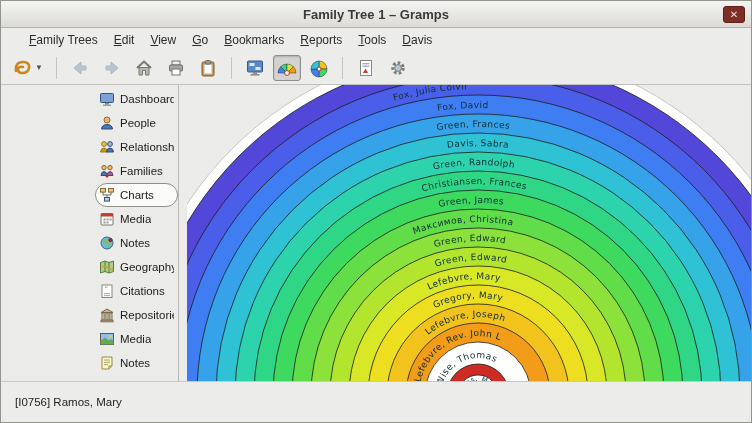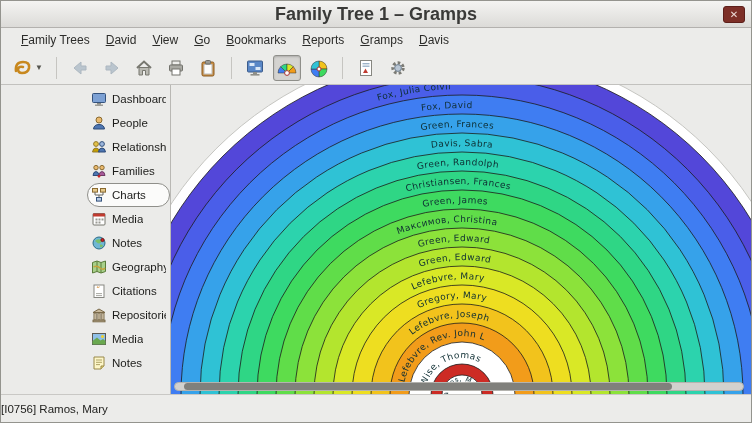--- a/index.html
+++ b/index.html
@@ -11,7 +11,7 @@
   .titlebar { position:absolute; left:0; top:0; width:100%; height:27px;
     background:linear-gradient(#f4f4f2,#dcdbd8); border-bottom:1px solid #b3b1ae;
     display:flex; align-items:center; justify-content:center; }
-  .title { font-size:18px; font-weight:bold; color:#39393б; color:#3a3a38; }
+  .title { font-size:13px; font-weight:bold; color:#39393б; color:#3a3a38; }
   .close-btn { position:absolute; right:6px; top:5px; width:22px; height:17px;
     background:#7d2f27; border:1px solid #5d1f1a; border-radius:3px; color:#eedcd7;
     font-size:10px; line-height:15px; text-align:center; cursor:default; }

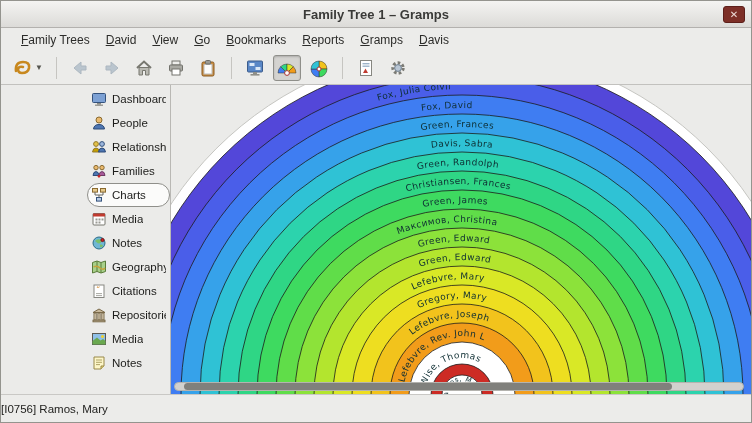--- a/index.html
+++ b/index.html
@@ -18,7 +18,7 @@
 
   
   .menubar { position:absolute; left:0; top:27px; width:100%; height:23px;
-    background:#ececea; display:flex; align-items:center; padding-left:12px; }
+    background:#ececea; display:flex; align-items:center; padding-left:20px; }
   .mi { display:inline-block; font-size:12px; color:#2c2c2a; padding:3px 8px; }
   .mi::first-letter { text-decoration:underline; }
 

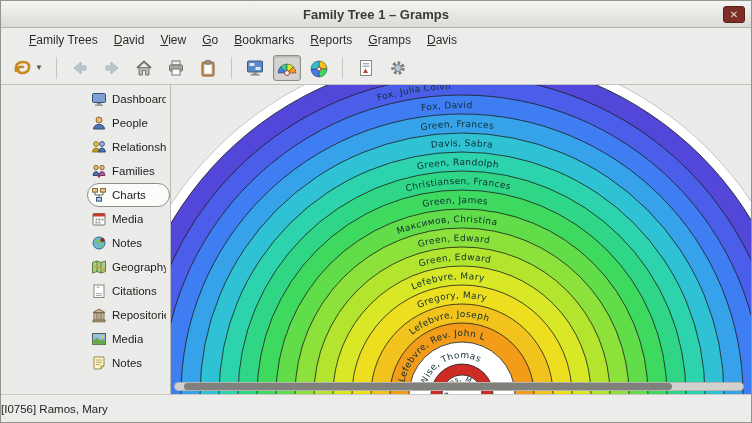--- a/index.html
+++ b/index.html
@@ -68,7 +68,7 @@
 
   <div class="menubar">
     <span class="mi">Family Trees</span>
-    <span class="mi">David</span>
+    <span class="mi">Edit</span>
     <span class="mi">View</span>
     <span class="mi">Go</span>
     <span class="mi">Bookmarks</span>

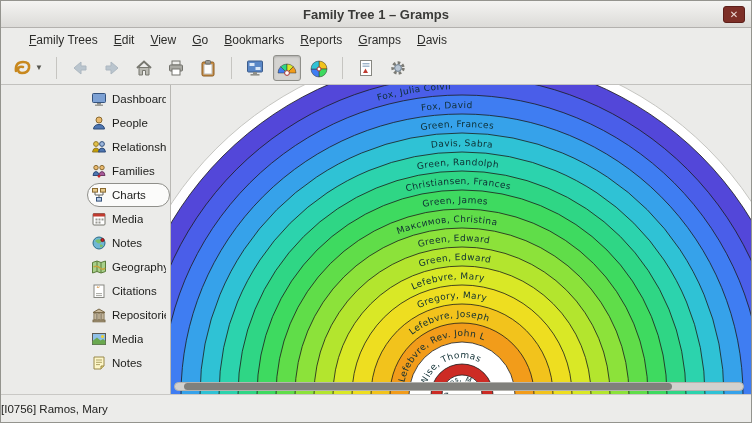--- a/index.html
+++ b/index.html
@@ -73,7 +73,7 @@
     <span class="mi">Go</span>
     <span class="mi">Bookmarks</span>
     <span class="mi">Reports</span>
-    <span class="mi">Gramps</span>
+    <span class="mi">Tools</span>
     <span class="mi">Davis</span>
   </div>
 

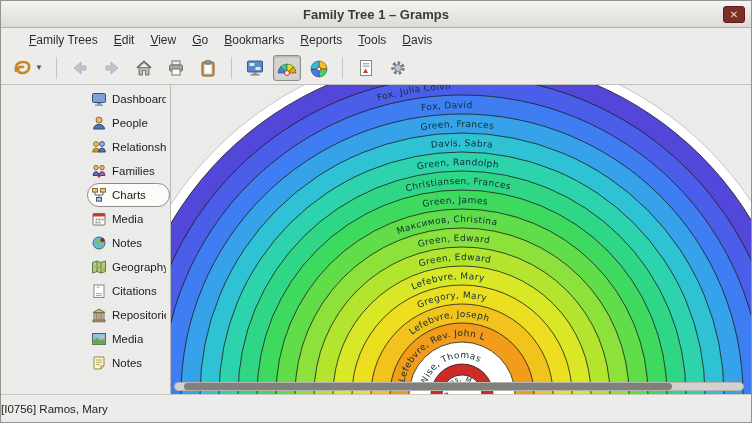--- a/index.html
+++ b/index.html
@@ -35,7 +35,7 @@
   .chev { font-size:8px; color:#55554f; margin-left:2px; }
 
   
-  .content { position:absolute; left:0; top:84px; width:100%; bottom:26px; display:flex; }
+  .content { position:absolute; left:0; top:84px; width:100%; bottom:26px; display:flex;gap:8px; }
   .gutter { width:86px; background:#ebebe9; }
   .sidebar { width:84px; background:#ebebe9; border-right:1px solid #b9b8b4; padding-top:2px; }
   .side-item { height:24px; display:flex; align-items:center; gap:5px; padding:0 3px;

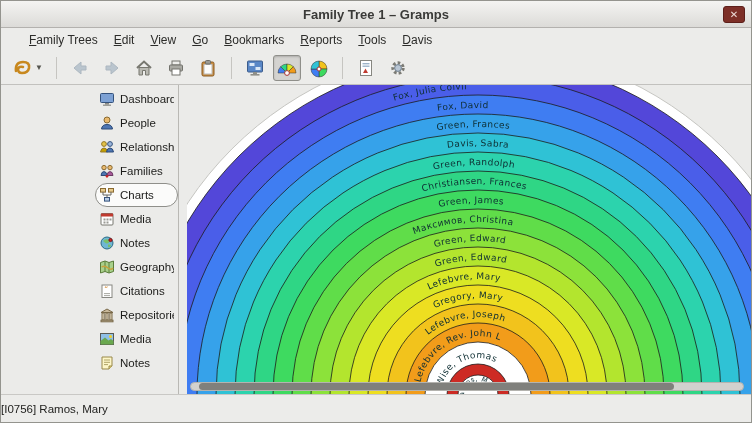--- a/index.html
+++ b/index.html
@@ -52,9 +52,9 @@
   .hthumb { position:absolute; top:0; height:7px; background:#80807c; border-radius:4px; }
 
   
-  .statusbar { position:absolute; left:0; bottom:0; width:100%; height:28px;
+  .statusbar { position:absolute; left:0; bottom:0; width:100%; height:41px;
     background:#ececea; border-top:1px solid #c9c8c5; display:flex; align-items:center;
-    padding-left:0; font-size:11.5px; color:#232321; }
+    padding-left:14px; font-size:11.5px; color:#232321; }
 </style>
 </head>
 <body>

